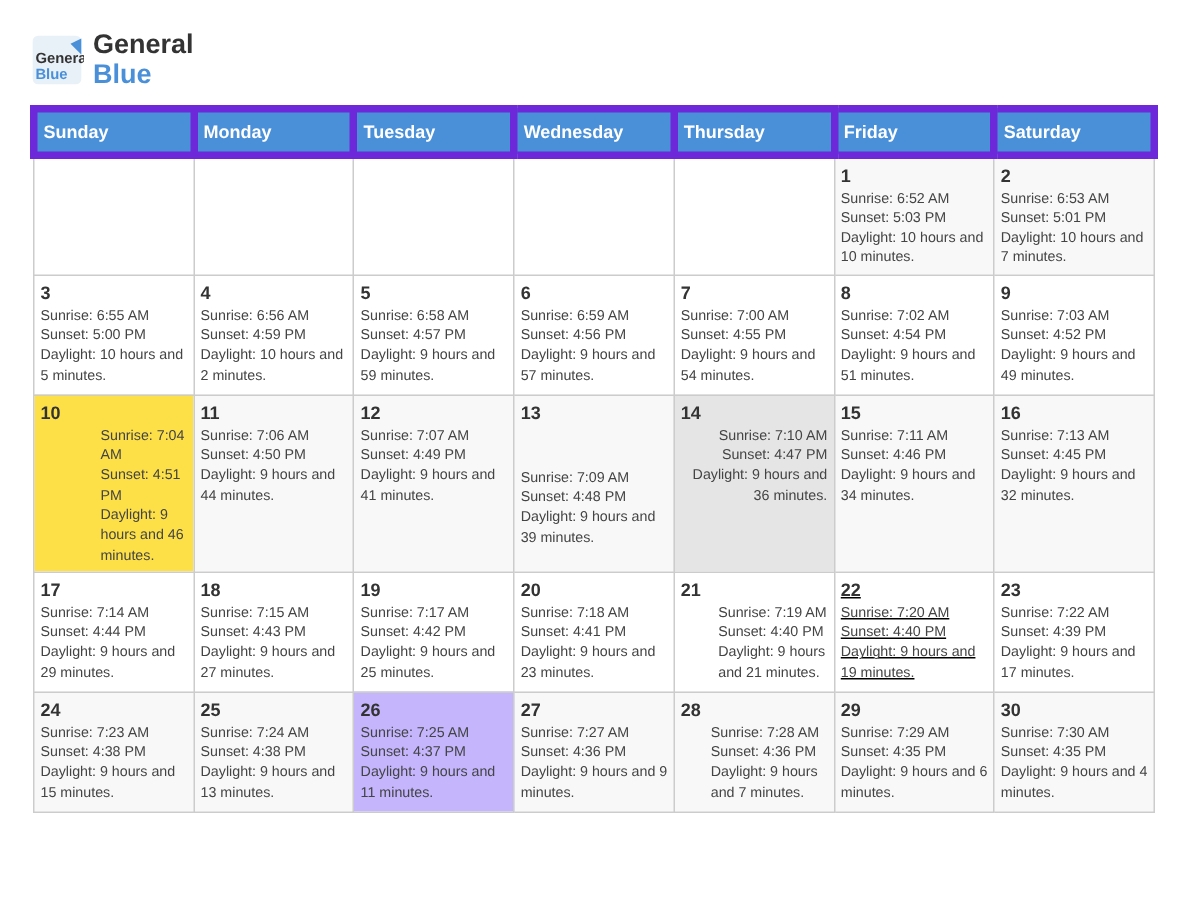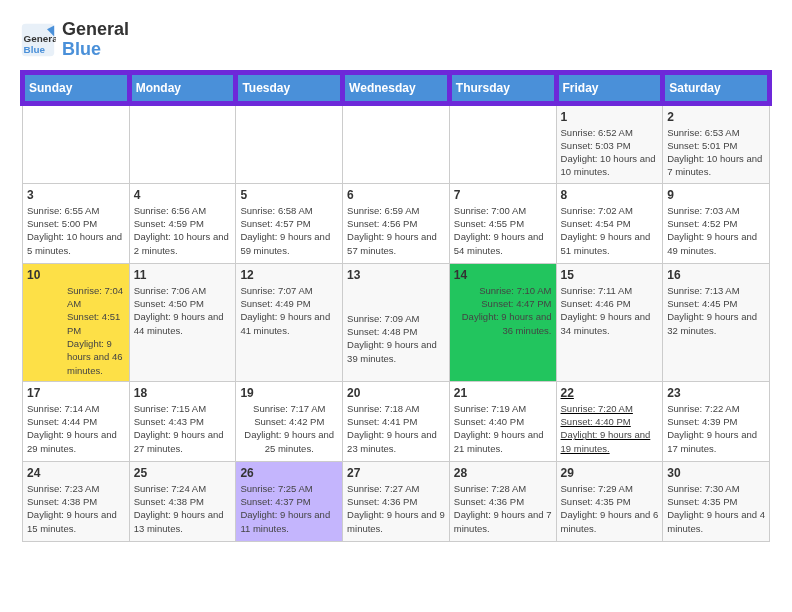--- a/index.html
+++ b/index.html
@@ -209,7 +209,7 @@
 Sunset: 4:48 PM
 Daylight: 9 hours and 39 minutes.</div>
         </td>
-        <td style="background: #22c55e;">
+        <td style="background: #e5e5e5;">
           <div class="day-num">14</div>
           <div class="day-info" style="white-space: pre-line; text-align: right;">Sunrise: 7:10 AM
 Sunset: 4:47 PM

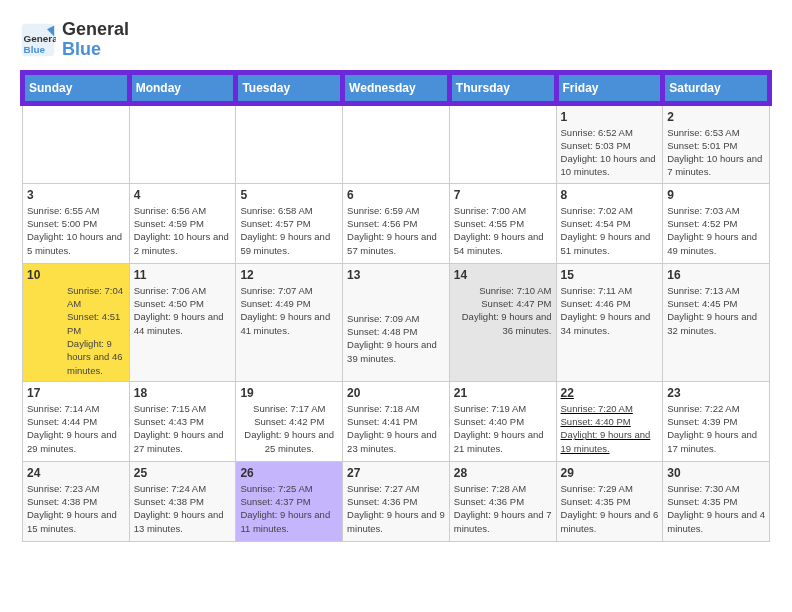--- a/index.html
+++ b/index.html
@@ -243,7 +243,7 @@
         </td>
         <td style="background: rgb(255, 255, 255);">
           <div class="day-num">19</div>
-          <div class="day-info" style="white-space: pre-line; text-align: center;">Sunrise: 7:17 AM
+          <div class="day-info" style="white-space: pre-line;">Sunrise: 7:17 AM
 Sunset: 4:42 PM
 Daylight: 9 hours and 25 minutes.</div>
         </td>

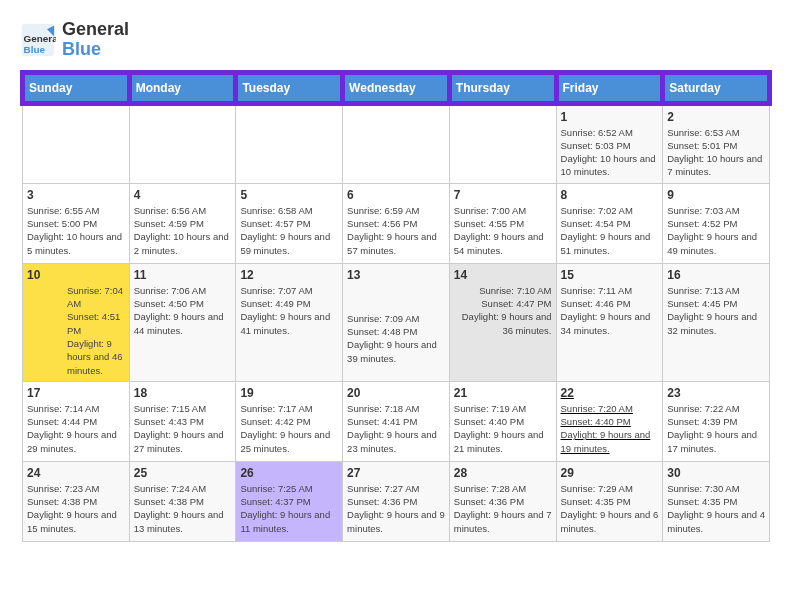--- a/index.html
+++ b/index.html
@@ -255,7 +255,7 @@
         </td>
         <td style="background: rgb(255, 255, 255);">
           <div class="day-num">21</div>
-          <div class="day-info" style="white-space: pre-line;">Sunrise: 7:19 AM
+          <div class="day-info" style="white-space: pre-line; margin-left: 25px;">Sunrise: 7:19 AM
 Sunset: 4:40 PM
 Daylight: 9 hours and 21 minutes.</div>
         </td>

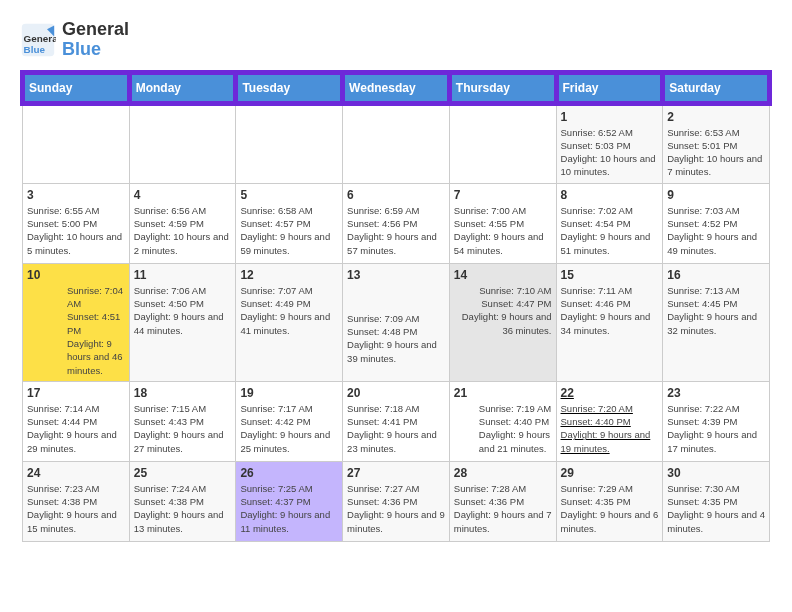--- a/index.html
+++ b/index.html
@@ -299,7 +299,7 @@
         </td>
         <td style="background: rgb(248, 248, 248);">
           <div class="day-num">28</div>
-          <div class="day-info" style="white-space: pre-line;">Sunrise: 7:28 AM
+          <div class="day-info" style="white-space: pre-line; margin-left: 20px;">Sunrise: 7:28 AM
 Sunset: 4:36 PM
 Daylight: 9 hours and 7 minutes.</div>
         </td>

